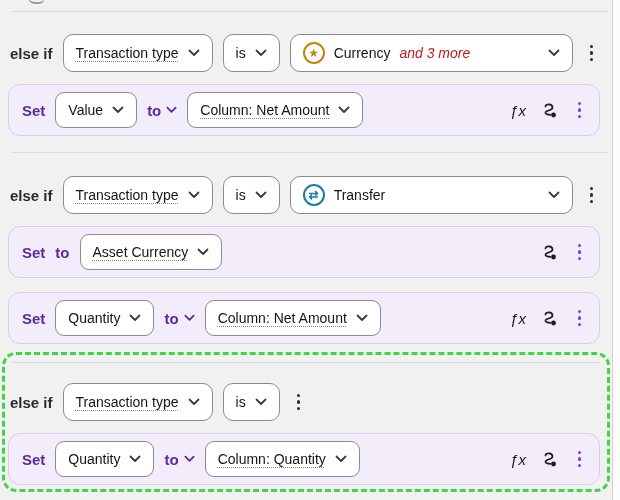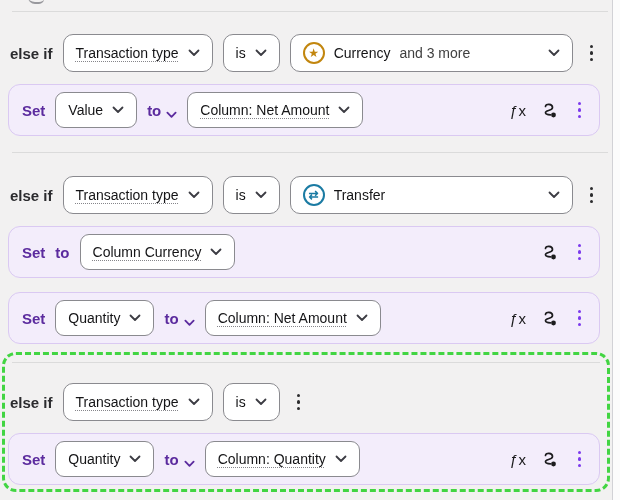--- a/index.html
+++ b/index.html
@@ -27,7 +27,7 @@
   .dd-wide { flex:1; }
   .dd-wide .chev { margin-left:auto; }
   .dotted { text-decoration:underline dotted #85858A; text-underline-offset:3px; text-decoration-thickness:1px; }
-  .suffix { color:#404040; }
+  .suffix { color:#b91c1c;font-style:italic; }
 
   .chev { display:inline-flex; }
 

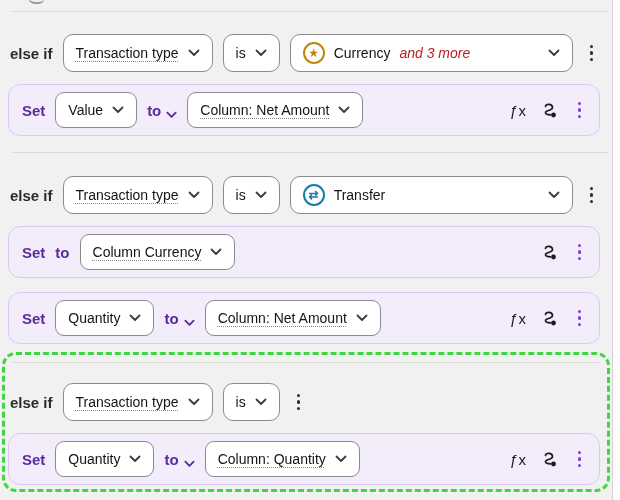--- a/index.html
+++ b/index.html
@@ -51,7 +51,7 @@
     background:#F3EDFB; border:1.5px solid #DAC9F2; border-radius:12px;
     display:flex; align-items:center; gap:10px; padding:0 13px; box-sizing:border-box; }
   .set-kw { color:#5B2B9E; font-weight:700; font-size:15px; }
-  .to-kw { color:#5B2B9E; font-weight:700; font-size:15px; display:flex; align-items:flex-end; gap:5px; }
+  .to-kw { color:#5B2B9E; font-weight:700; font-size:15px; display:flex; align-items:center; gap:5px; }
   .set-row .dd { height:36px; border-radius:9px;justify-content:flex-end; }
   .spacer { flex:1; }
   .fx { font-size:15px; color:#1C1C1E; padding:0 2px; cursor:pointer; letter-spacing:0.5px; }

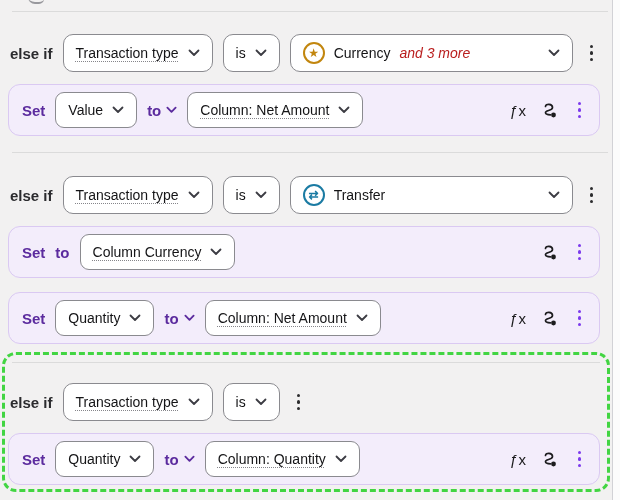--- a/index.html
+++ b/index.html
@@ -54,7 +54,7 @@
   .to-kw { color:#5B2B9E; font-weight:700; font-size:15px; display:flex; align-items:center; gap:5px; }
   .set-row .dd { height:36px; border-radius:9px;justify-content:flex-end; }
   .spacer { flex:1; }
-  .fx { font-size:15px; color:#1C1C1E; padding:0 2px; cursor:pointer; letter-spacing:0.5px; }
+  .fx { font-style:italic; font-size:15px; color:#1C1C1E; padding:0 2px; cursor:pointer; letter-spacing:0.5px; }
   .flow { display:inline-flex; cursor:pointer; padding:0 2px; }
 
   

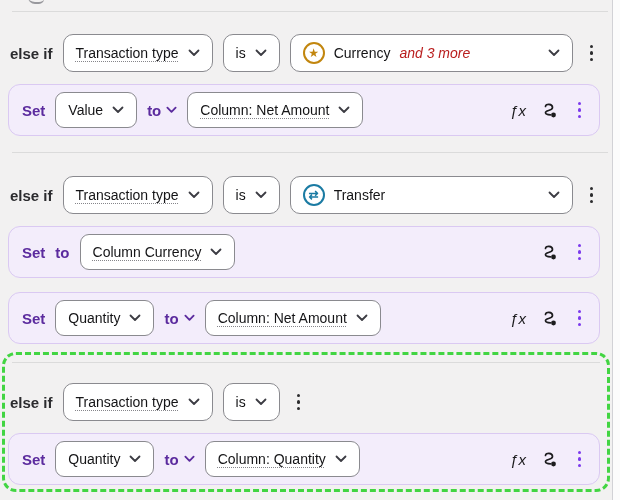--- a/index.html
+++ b/index.html
@@ -197,7 +197,7 @@
       <span>to</span>
     </span>
     <button class="dd">
-      <span class="dotted">Column Currency</span>
+      <span class="dotted">Asset Currency</span>
       <span class="chev">
           <svg width="12" height="8" viewBox="0 0 12 8">
             <path d="M1.5 1.5 L6 6 L10.5 1.5" fill="none" stroke="#3C3C43" stroke-width="1.8" stroke-linecap="round" stroke-linejoin="round"></path>

